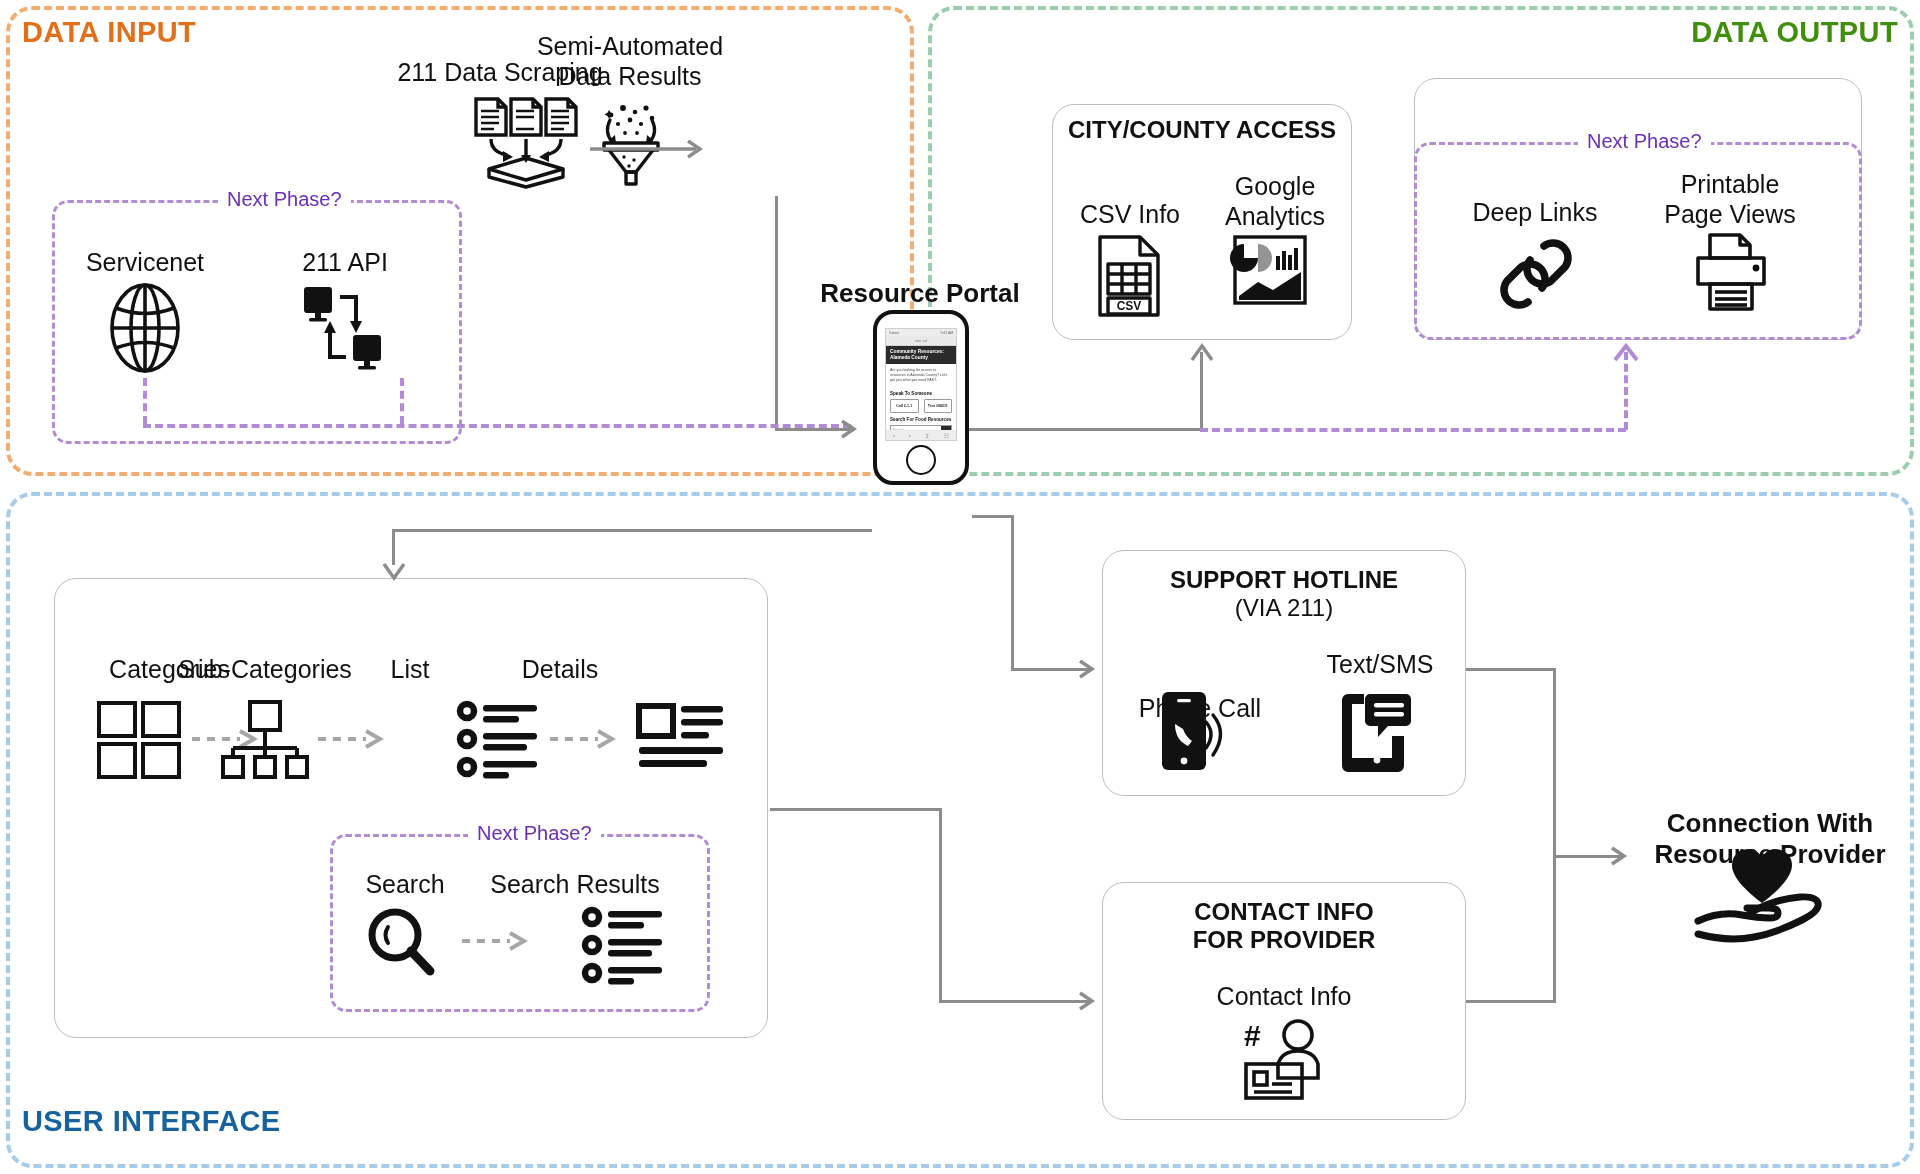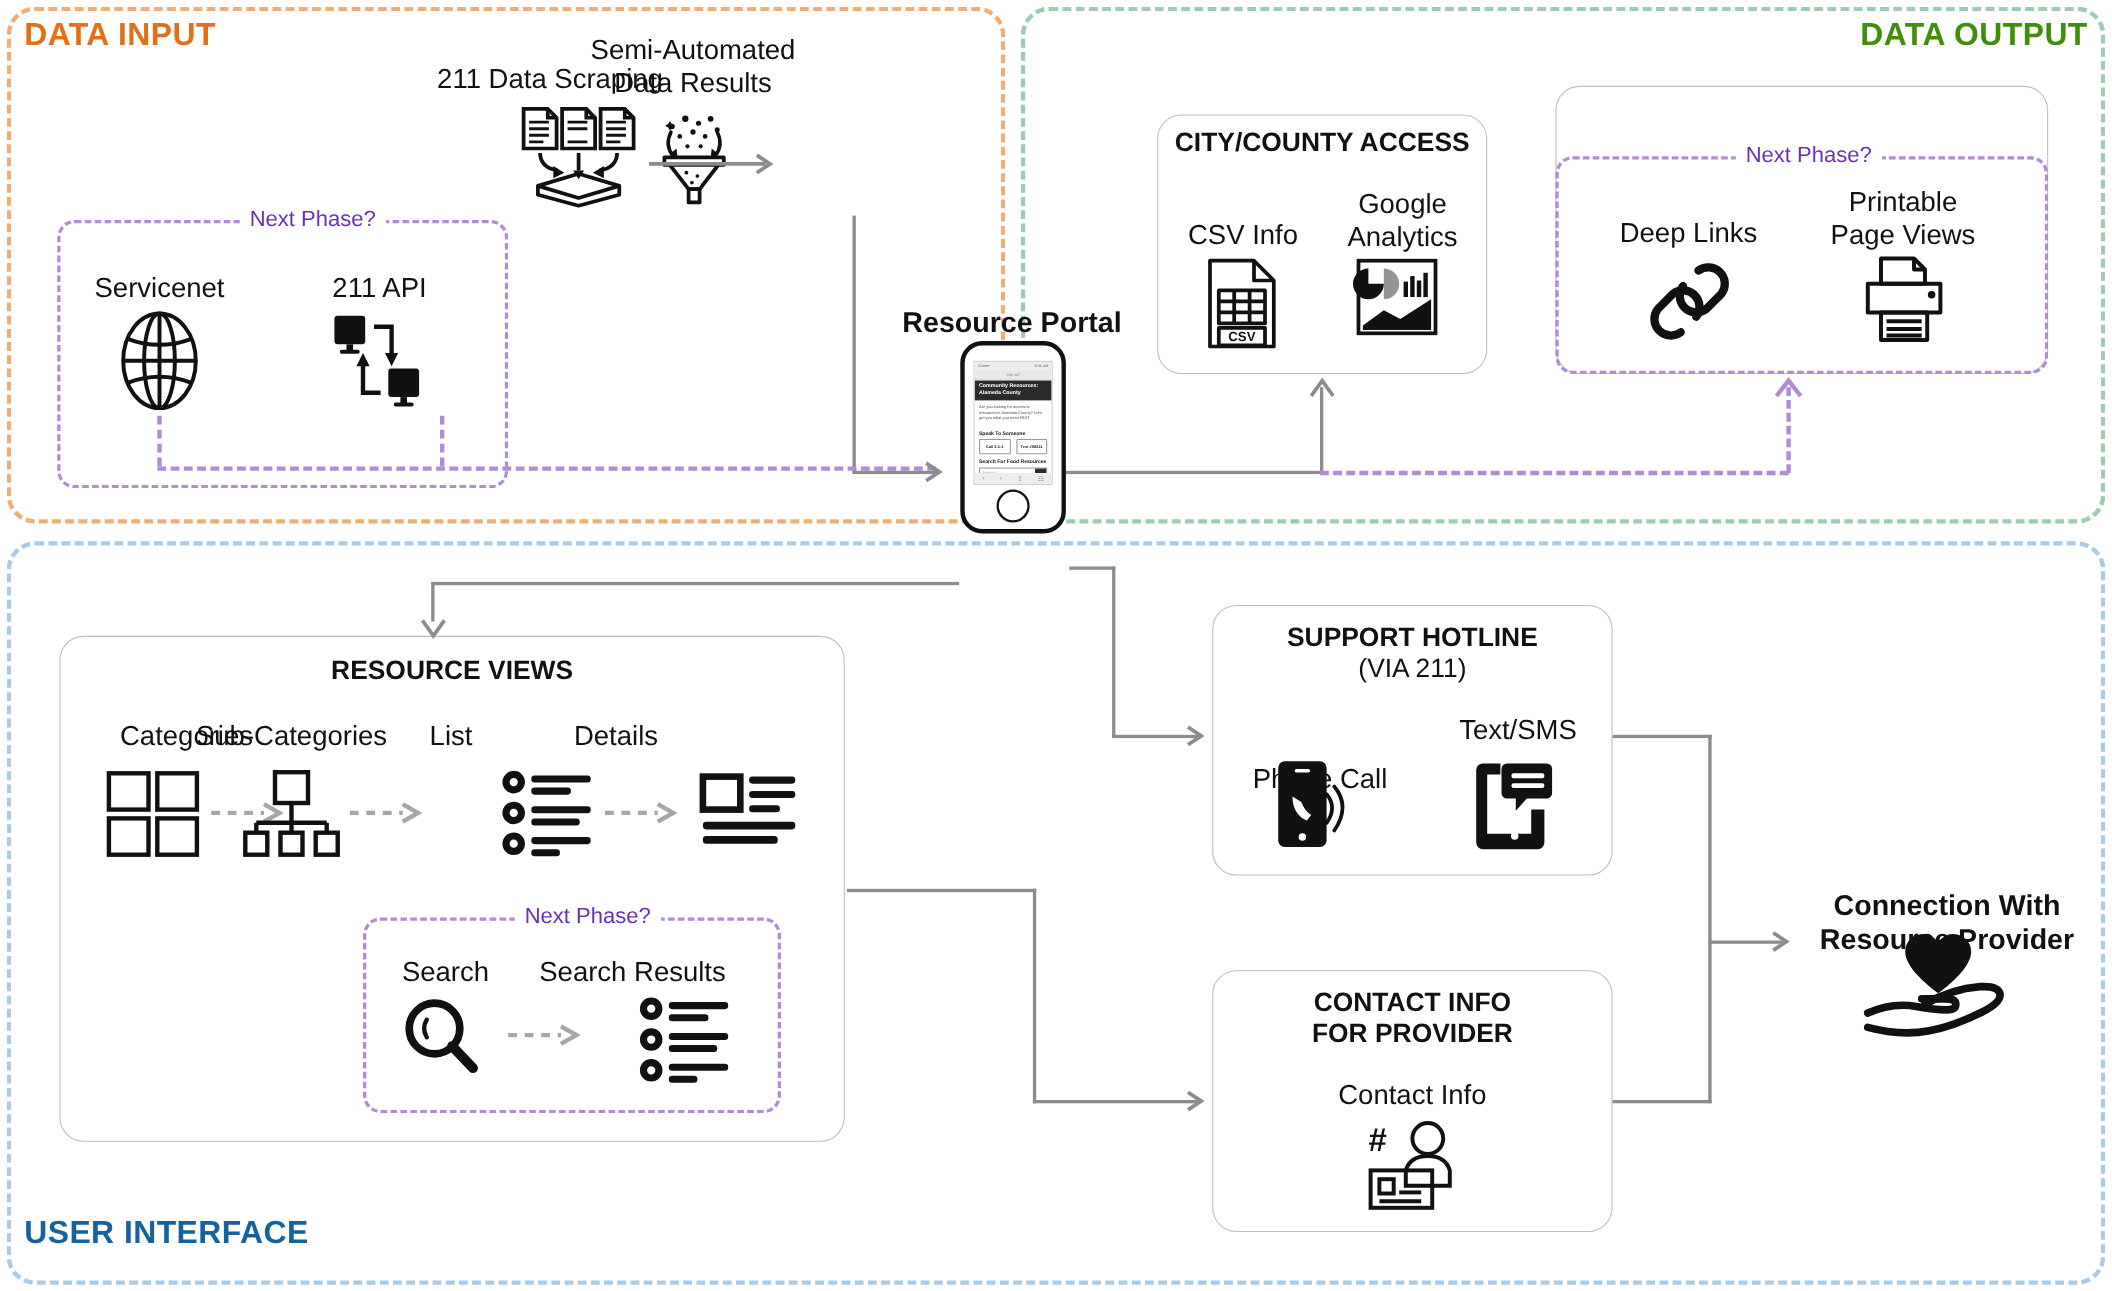--- a/index.html
+++ b/index.html
@@ -329,7 +329,6 @@
   </svg>
 
   <div class="card" style="left:54px;top:578px;width:714px;height:460px;"></div>
-  <div class="card-title" style="left:54px;top:596px;width:714px;">RESOURCE VIEWS</div>
 
   <div class="node-label" style="left:50px;top:655px;width:180px;text-align:right;">Categories</div>
   <div class="icon" style="left:96px;top:700px;width:88px;height:80px;">

